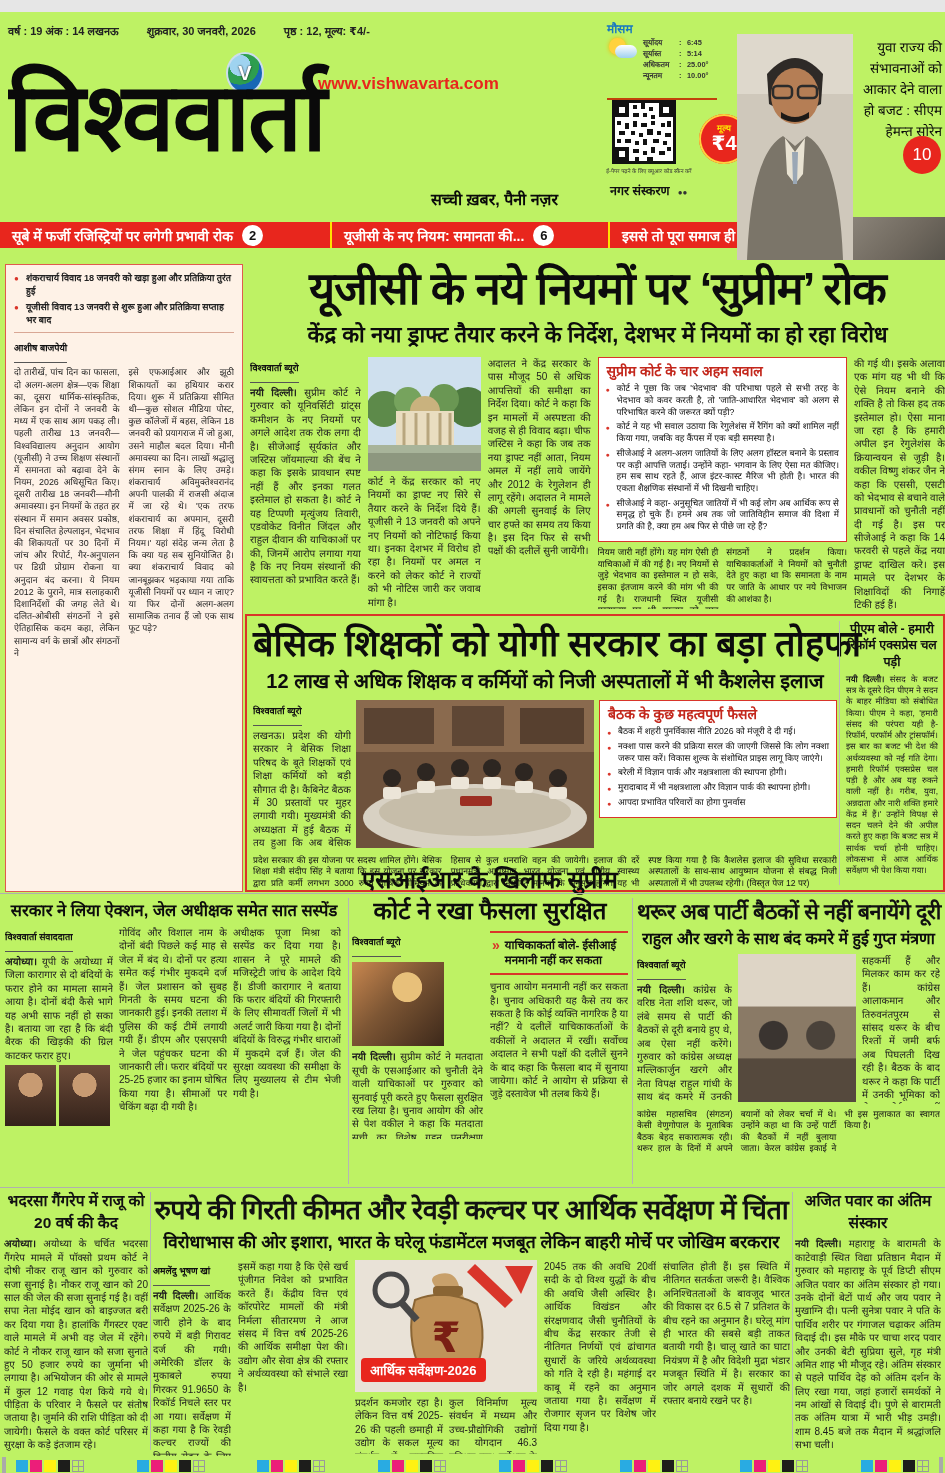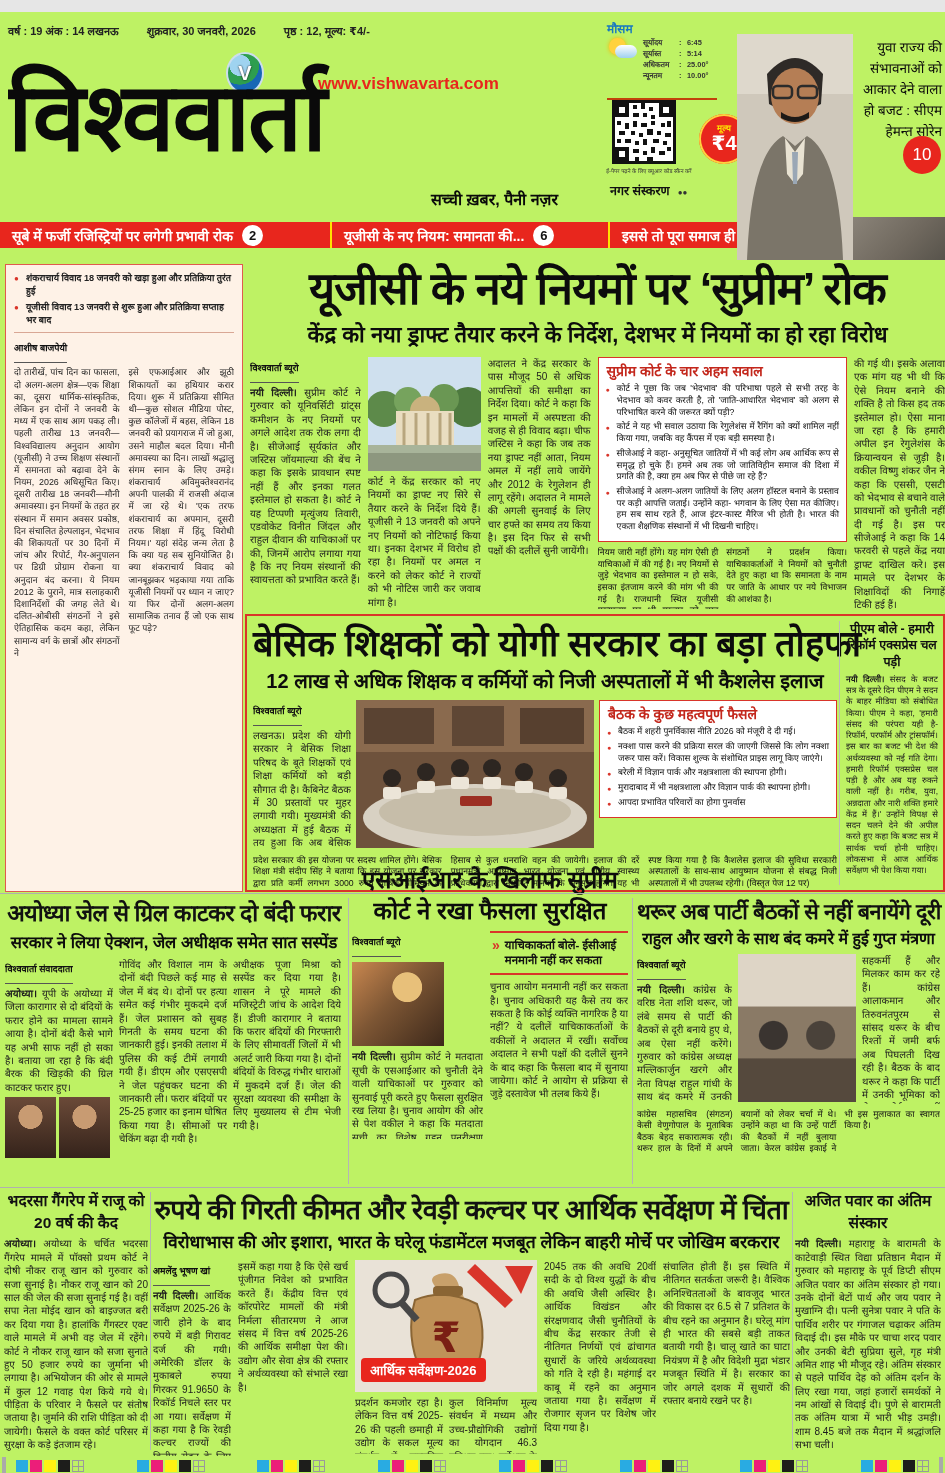--- a/index.html
+++ b/index.html
@@ -309,8 +309,8 @@
           <ul>
             <li>कोर्ट ने पूछा कि जब 'भेदभाव' की परिभाषा पहले से सभी तरह के भेदभाव को कवर करती है, तो 'जाति-आधारित भेदभाव' को अलग से परिभाषित करने की जरूरत क्यों पड़ी?</li>
             <li>कोर्ट ने यह भी सवाल उठाया कि रेगुलेशंस में रैगिंग को क्यों शामिल नहीं किया गया, जबकि वह कैंपस में एक बड़ी समस्या है।</li>
+            <li>सीजेआई ने अलग-अलग जातियों के लिए अलग हॉस्टल बनाने के प्रस्ताव पर कड़ी आपत्ति जताई। उन्होंने कहा- भगवान के लिए ऐसा मत कीजिए। हम सब साथ रहते हैं, आज इंटर-कास्ट मैरिज भी होती है। भारत की एकता शैक्षणिक संस्थानों में भी दिखनी चाहिए।</li>
             <li>सीजेआई ने कहा- अनुसूचित जातियों में भी कई लोग अब आर्थिक रूप से समृद्ध हो चुके हैं। हमने अब तक जो जातिविहीन समाज की दिशा में प्रगति की है, क्या हम अब फिर से पीछे जा रहे हैं?</li>
-            <li>सीजेआई ने अलग-अलग जातियों के लिए अलग हॉस्टल बनाने के प्रस्ताव पर कड़ी आपत्ति जताई। उन्होंने कहा- भगवान के लिए ऐसा मत कीजिए। हम सब साथ रहते हैं, आज इंटर-कास्ट मैरिज भी होती है। भारत की एकता शैक्षणिक संस्थानों में भी दिखनी चाहिए।</li>
           </ul>
         </div>
         <div class="cb-below">नियम जारी नहीं होंगे। यह मांग ऐसी ही याचिकाओं में की गई है। नए नियमों से जुड़े भेदभाव का इस्तेमाल न हो सके, इसका इंतजाम करने की मांग भी की गई है। राजधानी स्थित यूजीसी मुख्यालय पर भी गुरुवार को छात्र संगठनों ने प्रदर्शन किया। याचिकाकर्ताओं ने नियमों को चुनौती देते हुए कहा था कि समानता के नाम पर जाति के आधार पर नये विभाजन की आशंका है।</div>

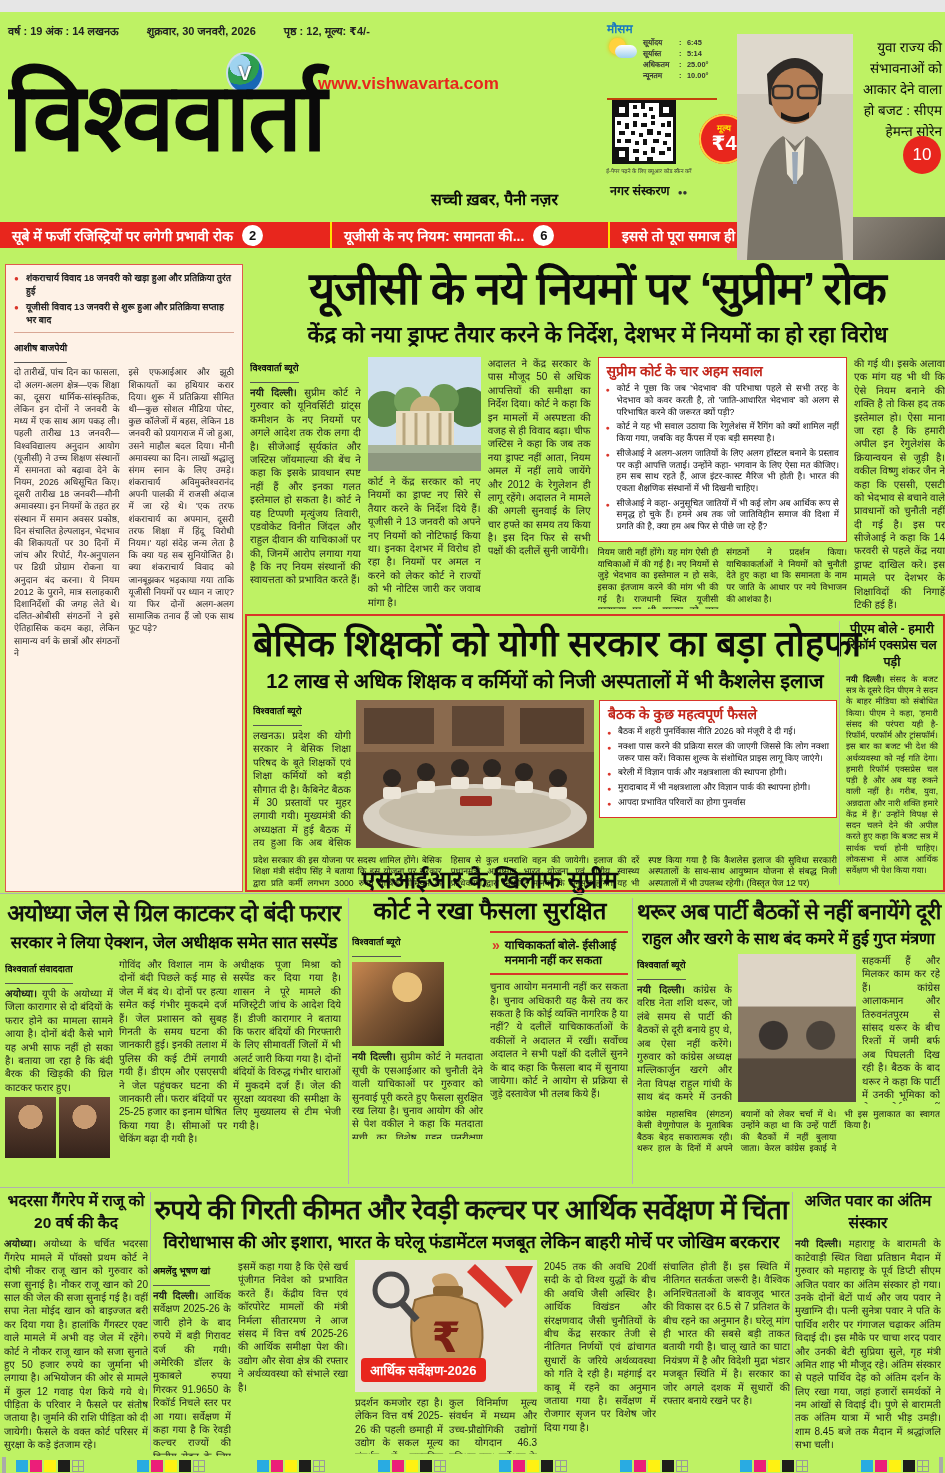--- a/index.html
+++ b/index.html
@@ -381,7 +381,6 @@
   </div>
 
   <div class="abs art ayodhya">
-    <h1>अयोध्या जेल से ग्रिल काटकर दो बंदी फरार</h1>
     <div class="hl sub">सरकार ने लिया ऐक्शन, जेल अधीक्षक समेत सात सस्पेंड</div>
     <div class="ay-row">
       <div class="c col">

